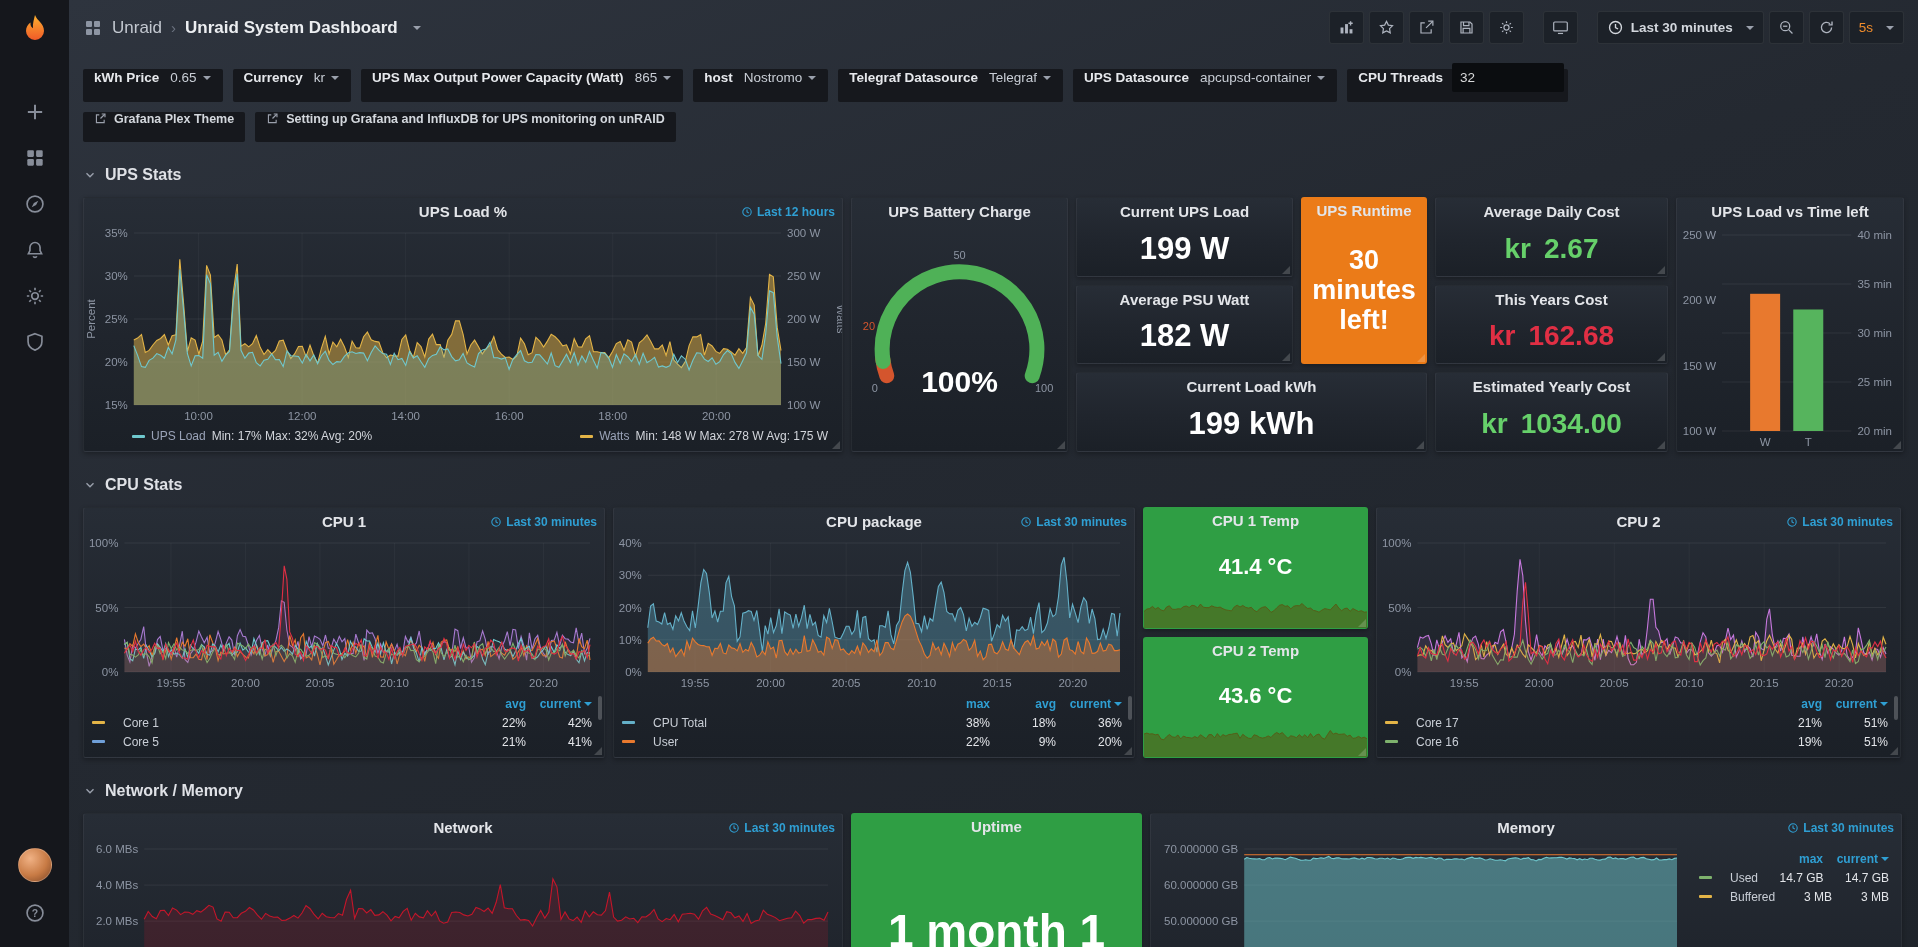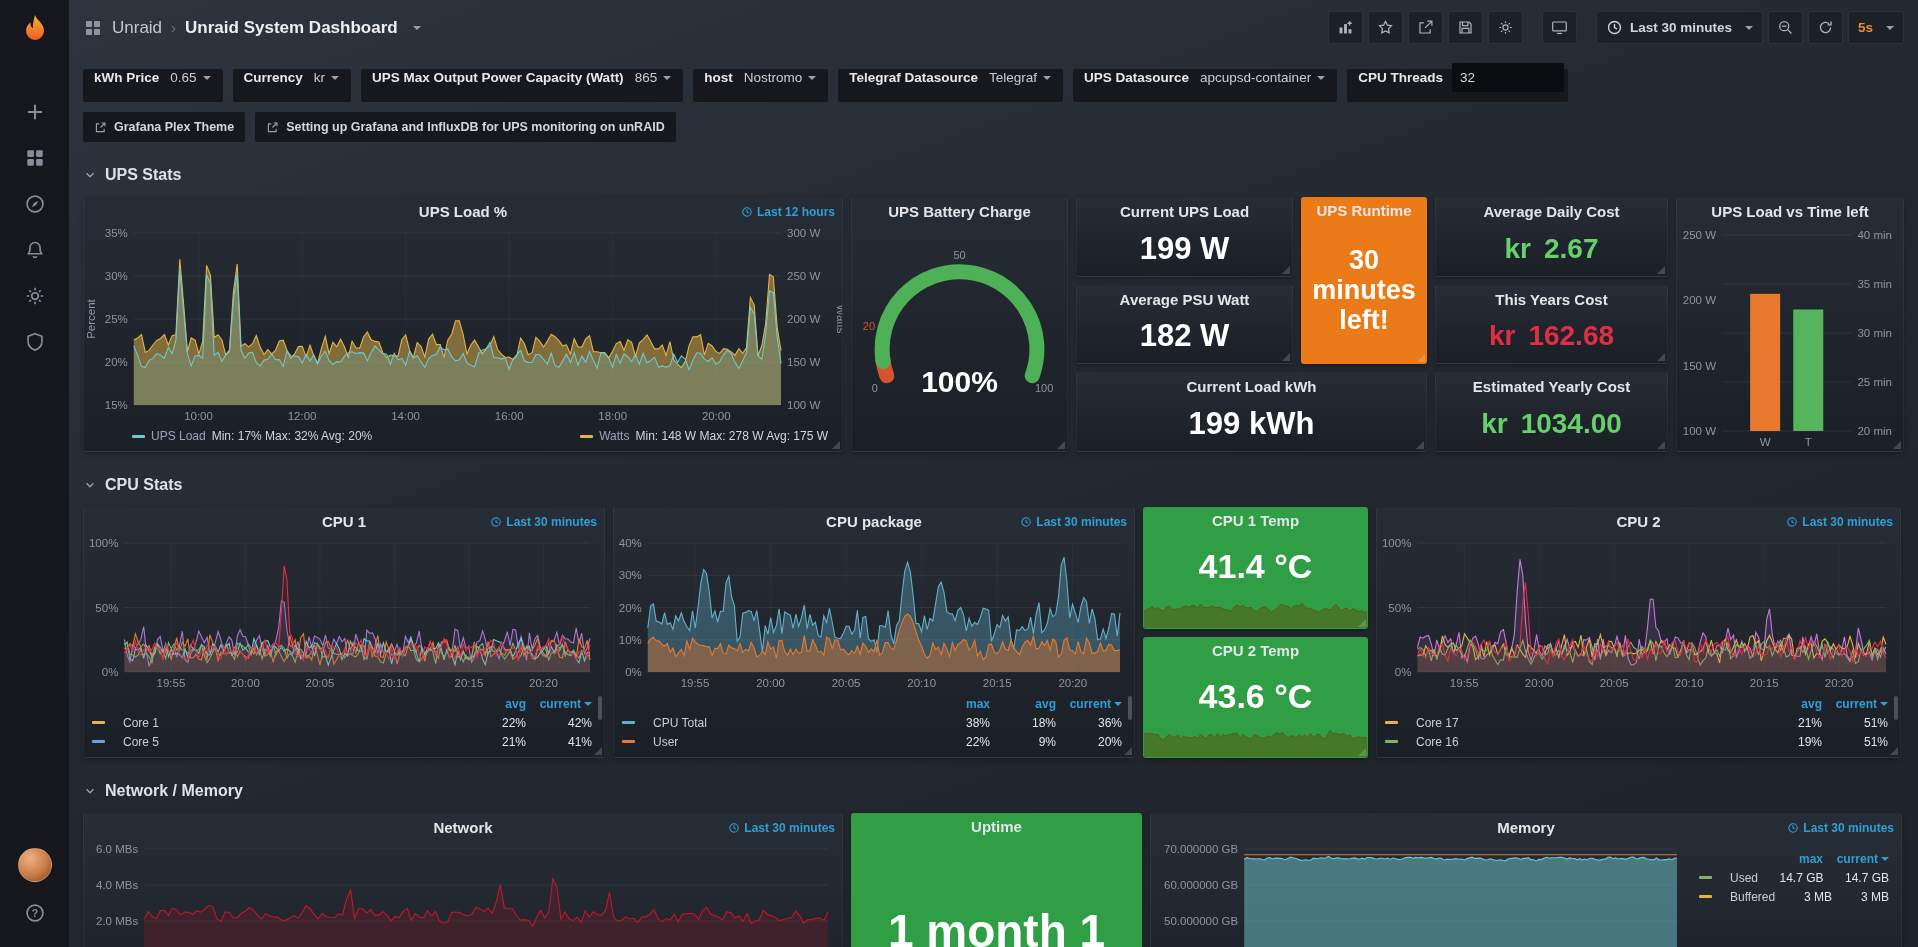--- a/index.html
+++ b/index.html
@@ -32,7 +32,7 @@
 .nav-btn svg{width:17px;height:17px}
 .nav-gap{width:9px}
 .timepicker{color:#d3d7dd;font-weight:bold}
-.interval-label{color:#ef8c2c;font-weight:bold}
+.interval-label{color:#ef8c2c;font-weight:normal}
 
 .submenu{padding:14px 14px 0;flex-shrink:0}
 .var-row{display:flex;gap:10px;align-items:center}

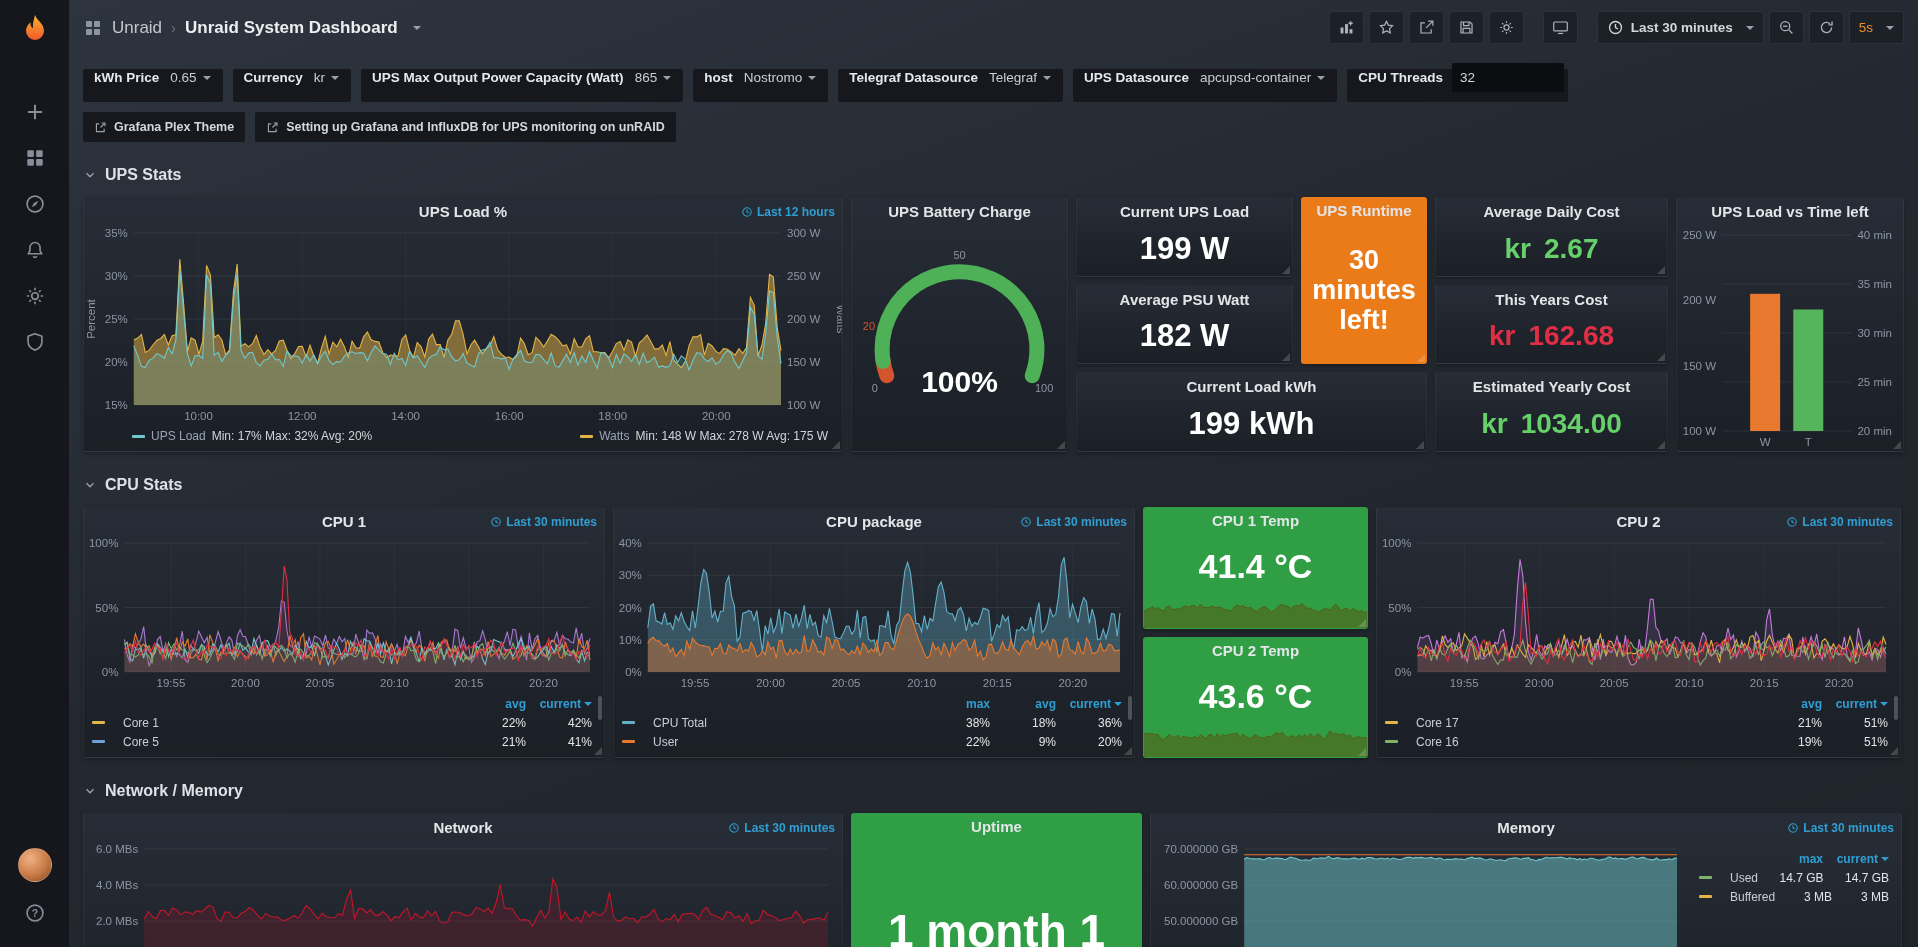--- a/index.html
+++ b/index.html
@@ -41,7 +41,7 @@
 .var-label{font-weight:bold;color:#e6e8ec;font-size:13.5px;padding-right:9px;white-space:nowrap}
 .var-value{color:#c9ced6;font-size:13.5px;display:flex;align-items:center;padding:0 10px 0 2px;white-space:nowrap}
 .var-input{width:112px;height:29px;background:#0b0d10;border-radius:2px;margin-right:2px;display:flex;align-items:center;padding:0 8px;color:#d8d9da;font-size:13.5px}
-.dash-link{height:30px;background:#16181d;border-radius:2px;display:flex;align-items:center;gap:7px;padding:0 11px;color:#d3d7dd;font-size:12.5px;font-weight:bold;cursor:pointer}
+.dash-link{height:30px;background:#16181d;border-radius:2px;display:flex;align-items:flex-start;gap:7px;padding:0 11px;color:#d3d7dd;font-size:12.5px;font-weight:bold;cursor:pointer}
 .dash-link svg{width:13px;height:13px;color:#9aa0ac}
 
 .dash{flex:1;min-height:0;padding:0 14px}

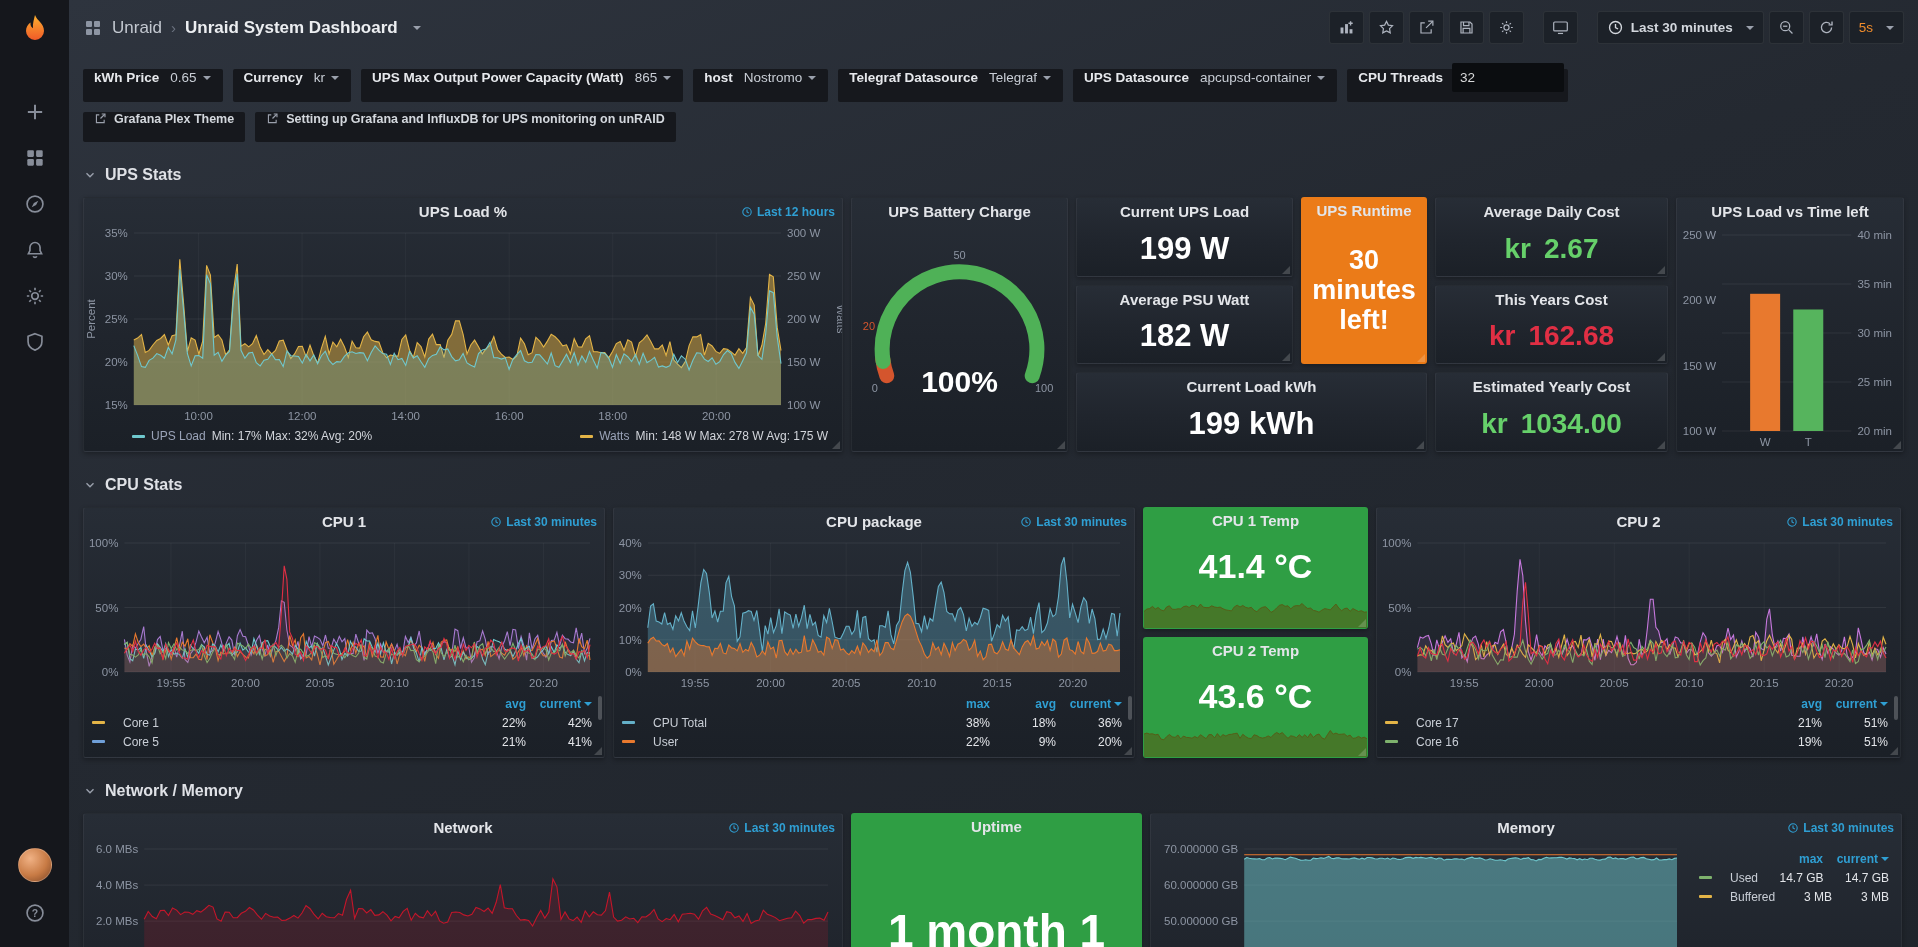--- a/index.html
+++ b/index.html
@@ -80,7 +80,7 @@
 .stat-val.cost{font-size:28px;gap:13px}
 .big-val{flex:1;display:flex;align-items:center;justify-content:center;text-align:center;font-weight:bold;color:#fff}
 .runtime-val{font-size:27px;line-height:1.12;padding:0 6px 8px}
-.temp-val{font-size:34px;padding-bottom:30px}
+.temp-val{font-size:22px;padding-bottom:30px}
 .uptime-val{font-size:46px;align-items:flex-start;padding-top:64px}
 .sparkwrap{position:absolute;left:1px;right:1px;bottom:1px;height:44px}
 </style>

